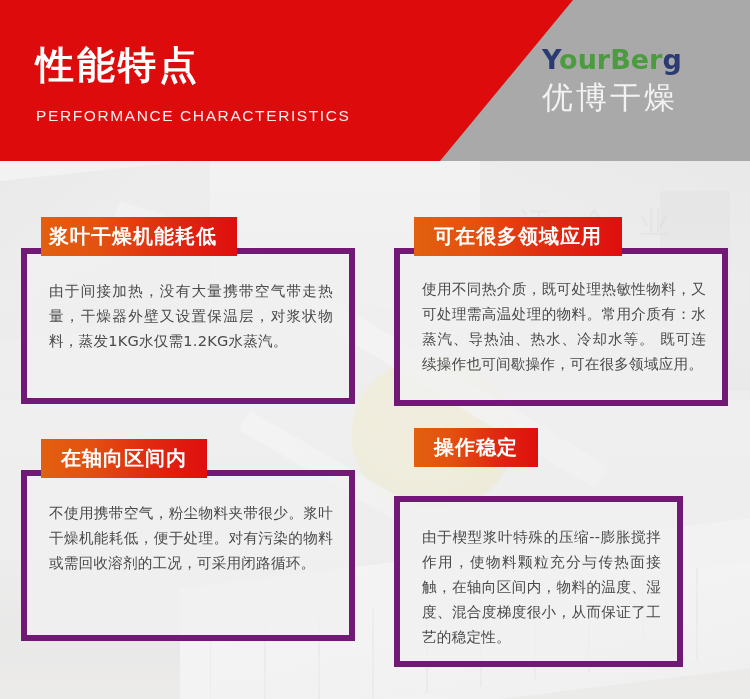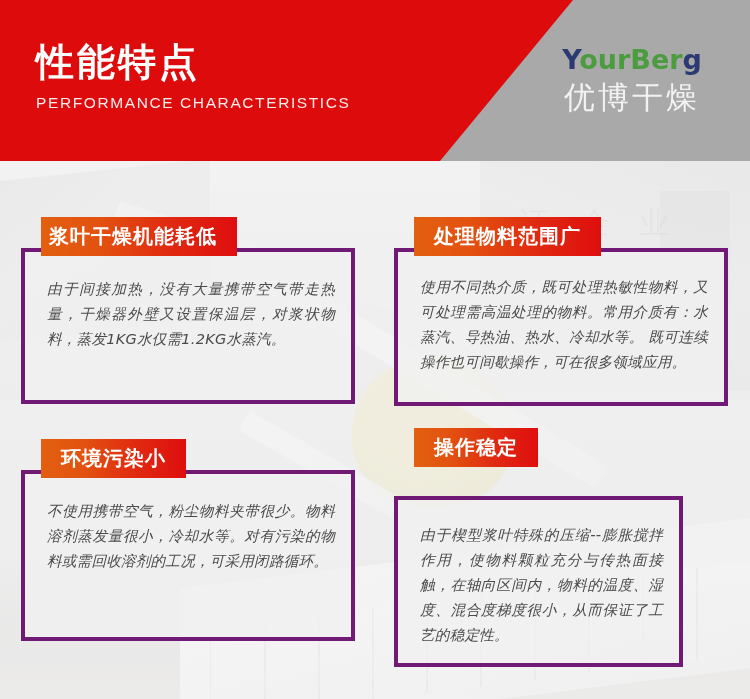--- a/index.html
+++ b/index.html
@@ -137,7 +137,7 @@
     letter-spacing: 3px;
     line-height: 1.12;
     color: #ffffff;
-    font-family: Liberation Mono, monospace;
+    font-family: Liberation Serif, serif;
   }
   .header-title-en {
     margin-top: 7px;

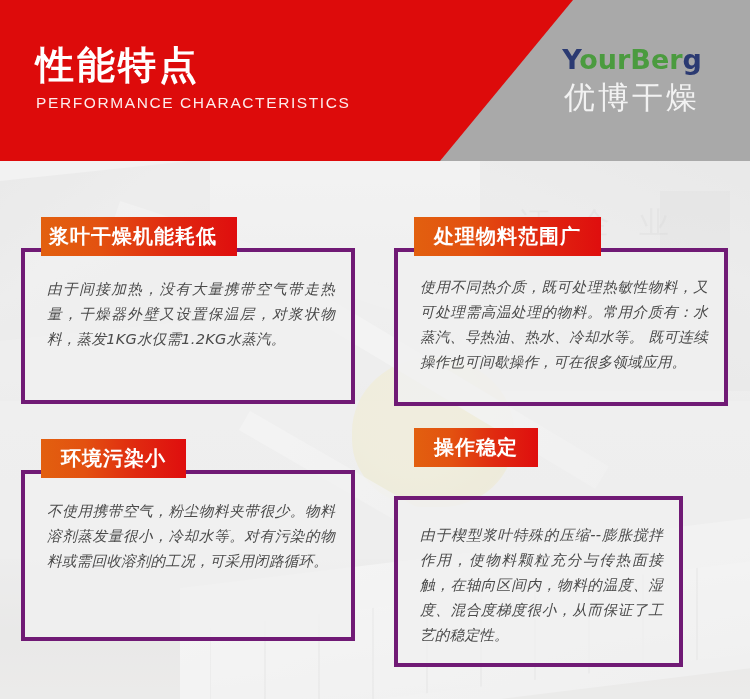--- a/index.html
+++ b/index.html
@@ -150,7 +150,6 @@
     position: absolute;
     right: 28px;
     top: 46px;
-    text-align: center;
     width: 180px;
   }
   .brand-latin {

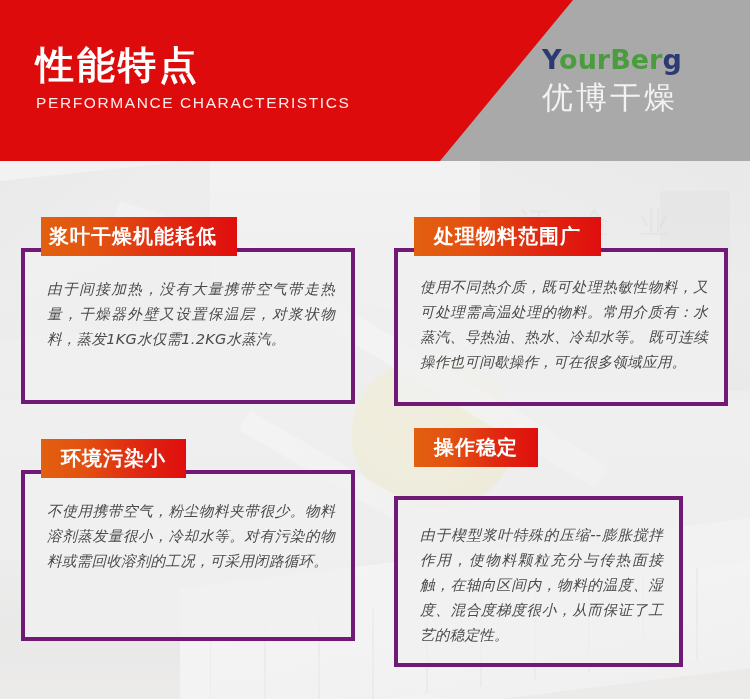--- a/index.html
+++ b/index.html
@@ -140,7 +140,7 @@
     font-family: Liberation Serif, serif;
   }
   .header-title-en {
-    margin-top: 7px;
+    margin-top: 20px;
     font-size: 15.5px;
     letter-spacing: 1.6px;
     color: #fdecec;

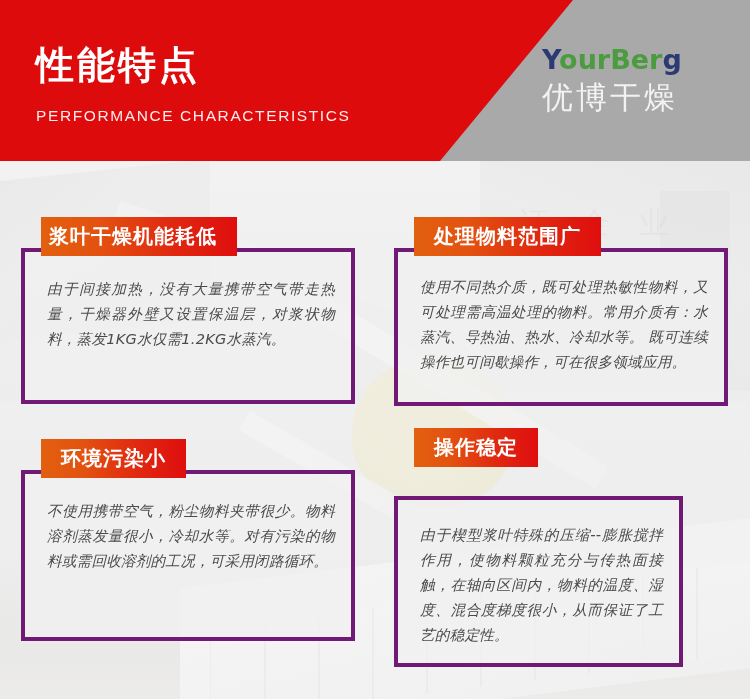--- a/index.html
+++ b/index.html
@@ -260,7 +260,7 @@
   <div class="card" id="card-2">
     <div class="card-body card-2-body">使用不同热介质，既可处理热敏性物料，又可处理需高温处理的物料。常用介质有：水蒸汽、导热油、热水、冷却水等。 既可连续操作也可间歇操作，可在很多领域应用。</div>
   </div>
-  <div class="card-title" id="title-2">处理物料范围广</div>
+  <div class="card-title" id="title-2">可在很多领域应用</div>
 
   <div class="card" id="card-3">
     <div class="card-body">不使用携带空气，粉尘物料夹带很少。物料溶剂蒸发量很小，冷却水等。对有污染的物料或需回收溶剂的工况，可采用闭路循环。</div>

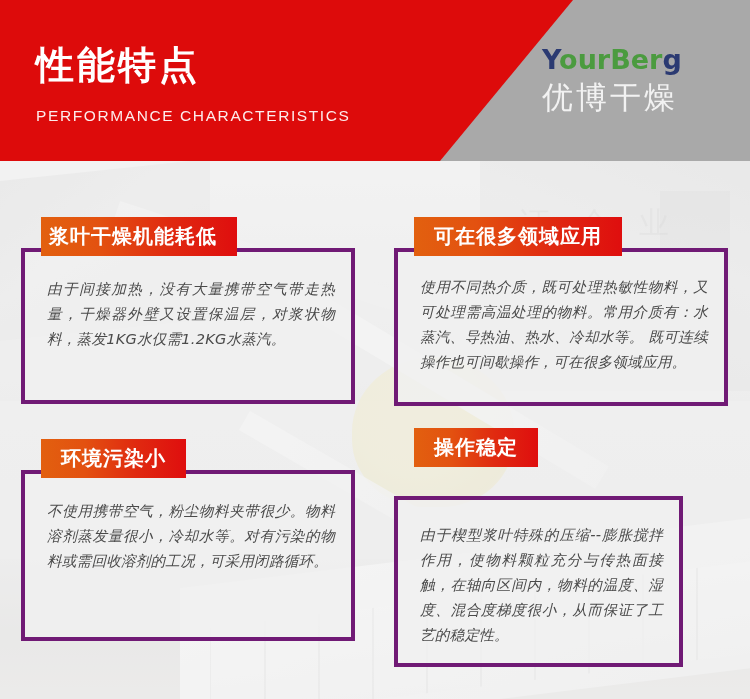--- a/index.html
+++ b/index.html
@@ -175,9 +175,8 @@
   
   .card {
     position: absolute;
-    border: 4px solid #701a75;
+    border: 6px solid #701a75;
     background: rgba(240,240,240,.80);
-    font-style: italic;
   }
   .card-title {
     position: absolute;

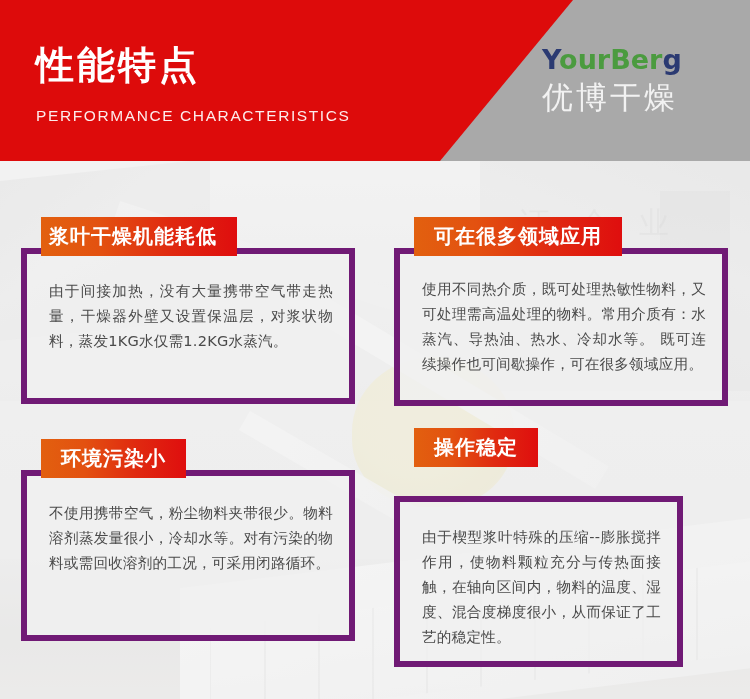--- a/index.html
+++ b/index.html
@@ -264,7 +264,7 @@
   <div class="card" id="card-3">
     <div class="card-body">不使用携带空气，粉尘物料夹带很少。物料溶剂蒸发量很小，冷却水等。对有污染的物料或需回收溶剂的工况，可采用闭路循环。</div>
   </div>
-  <div class="card-title" id="title-3">环境污染小</div>
+  <div class="card-title" id="title-3">在轴向区间内</div>
 
   <div class="card" id="card-4">
     <div class="card-body card-4-body">由于楔型浆叶特殊的压缩--膨胀搅拌作用，使物料颗粒充分与传热面接触，在轴向区间内，物料的温度、湿度、混合度梯度很小，从而保证了工艺的稳定性。</div>

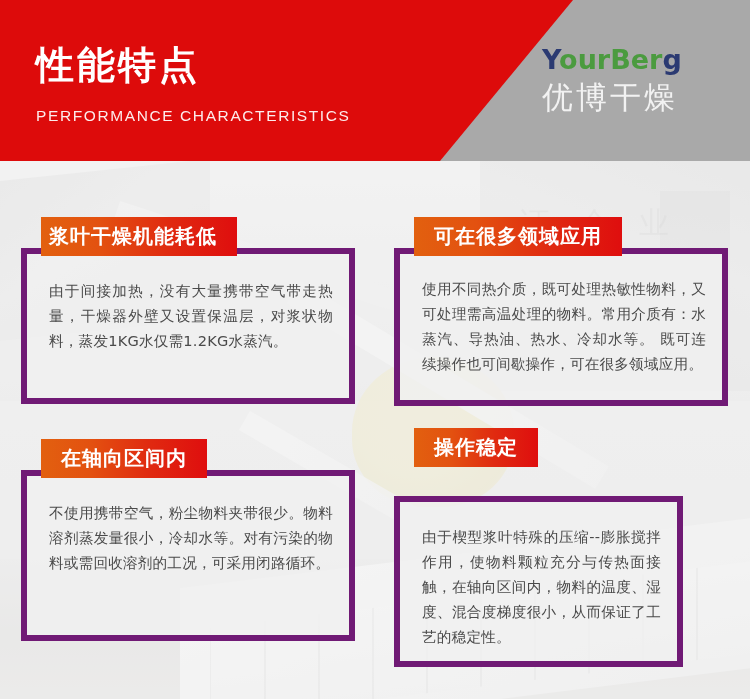--- a/index.html
+++ b/index.html
@@ -262,7 +262,7 @@
   <div class="card-title" id="title-2">可在很多领域应用</div>
 
   <div class="card" id="card-3">
-    <div class="card-body">不使用携带空气，粉尘物料夹带很少。物料溶剂蒸发量很小，冷却水等。对有污染的物料或需回收溶剂的工况，可采用闭路循环。</div>
+    <div class="card-body">不使用携带空气，粉尘物料夹带很少。浆叶干燥机能耗低，便于处理。对有污染的物料或需回收溶剂的工况，可采用闭路循环。</div>
   </div>
   <div class="card-title" id="title-3">在轴向区间内</div>
 

